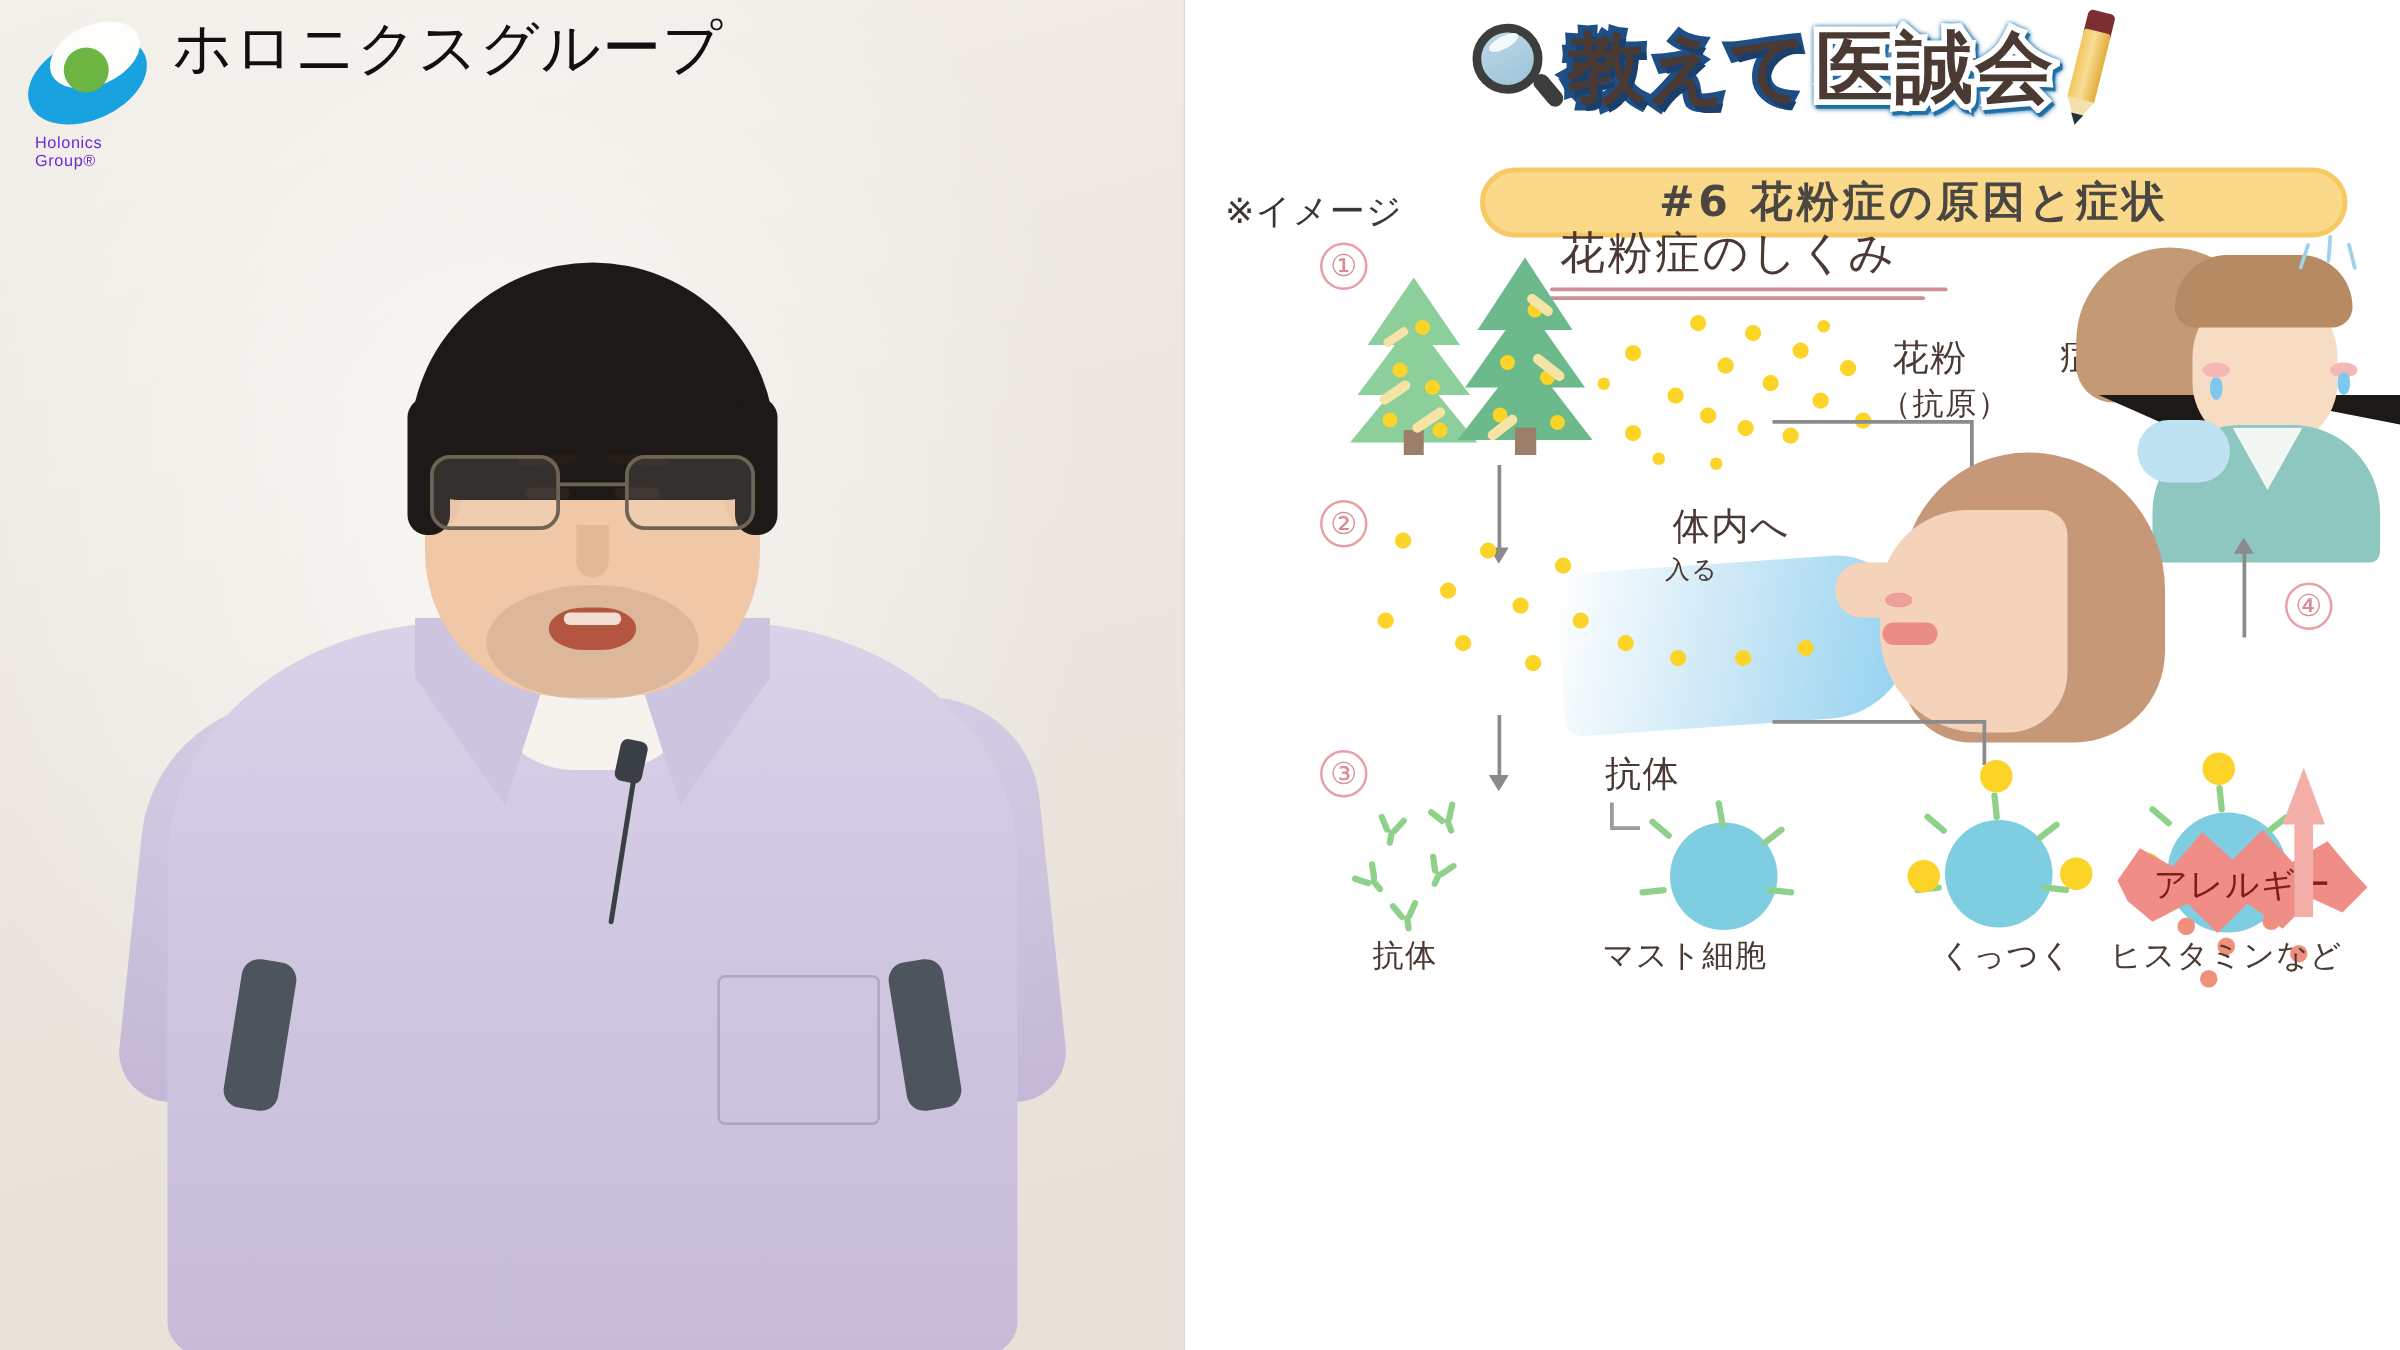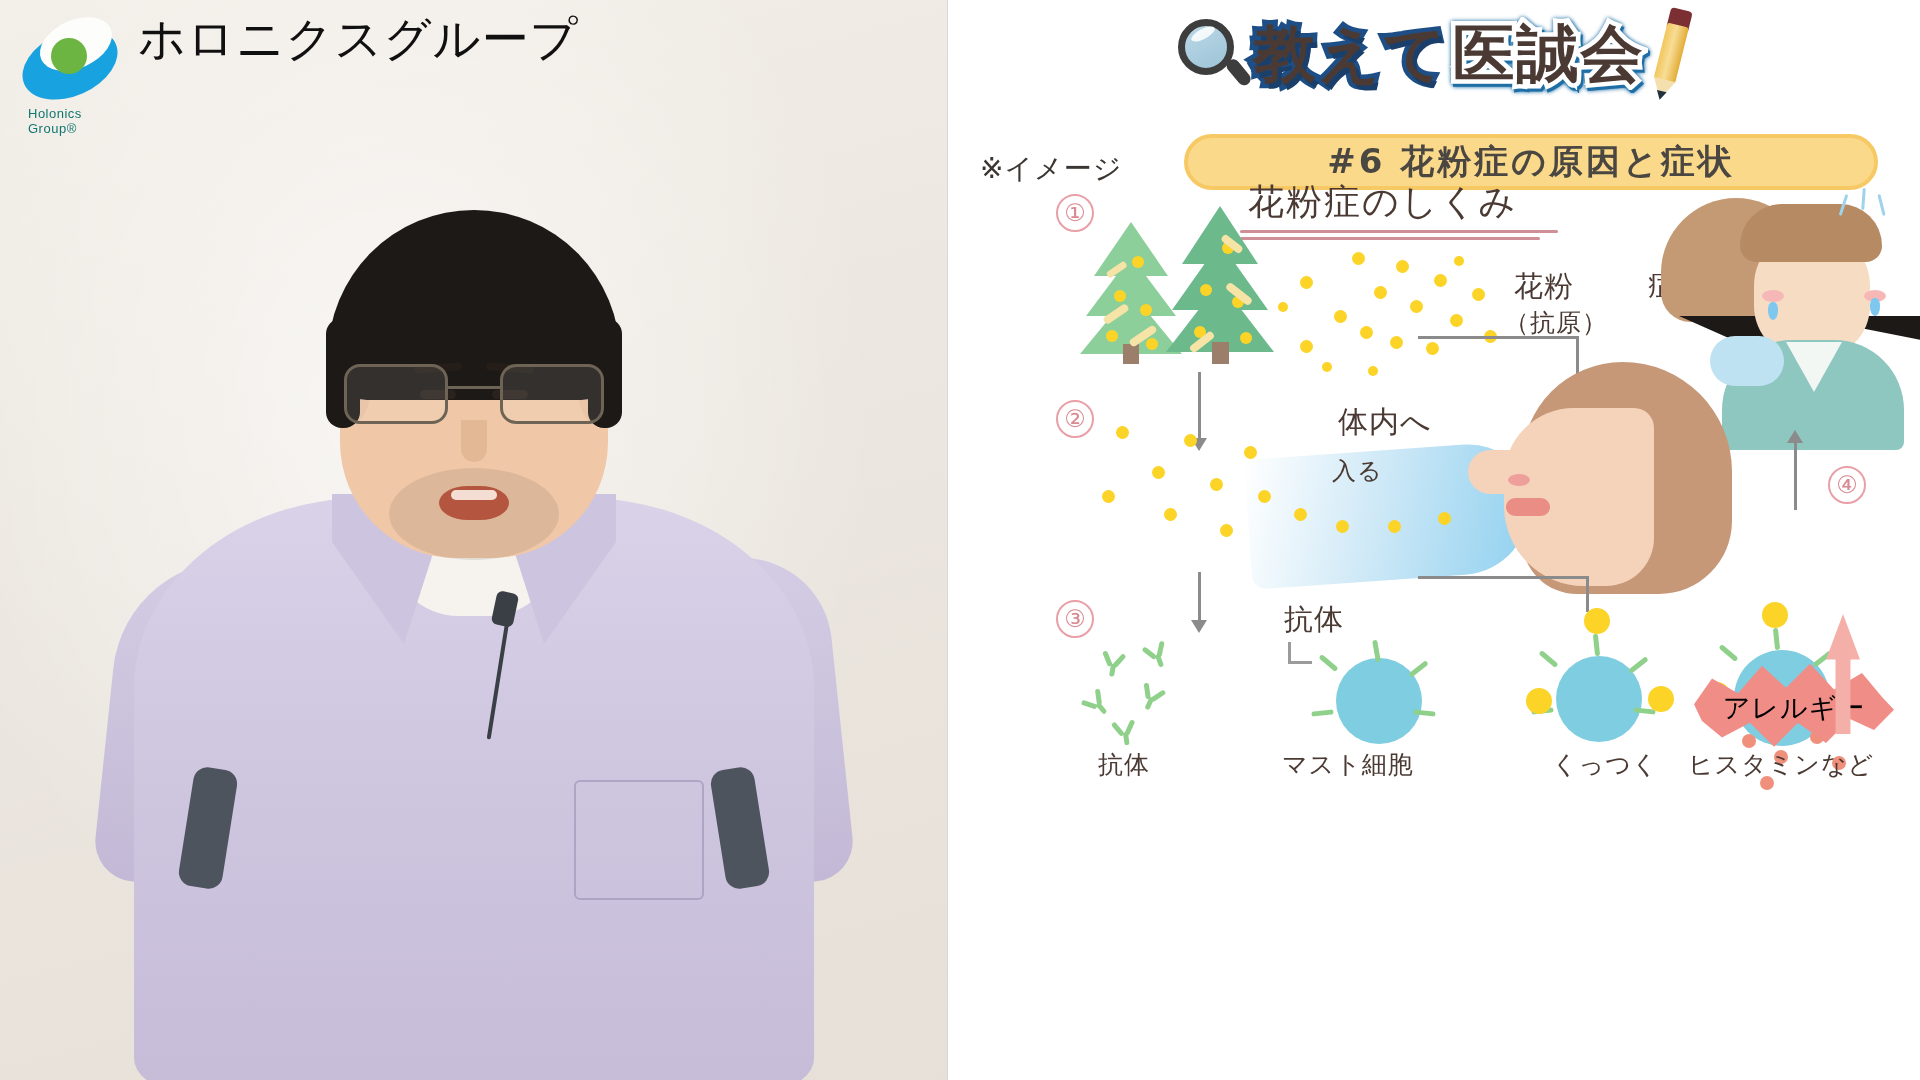--- a/index.html
+++ b/index.html
@@ -224,7 +224,7 @@
             background:#fdfdfb; border-radius:50%; transform:rotate(-24deg); }
   .swoosh-dot { position:absolute; left:33px; top:24px; width:36px; height:36px;
             background:#6cb542; border-radius:50%; }
-  .brand-sub { position:absolute; left:10px; top:92px; font-size:13px; color:#0f766e; letter-spacing:.5px; }
+  .brand-sub { position:absolute; left:10px; top:92px; font-size:13px; color:#6d28d9; letter-spacing:.5px; }
   .brand-text .tagline { font-size:20px; color:#1d1d1d; letter-spacing:1px; margin:8px 0 2px; }
   .brand-text .name { font-size:47px; color:#101010; letter-spacing:1px; line-height:1.05; }
 </style>

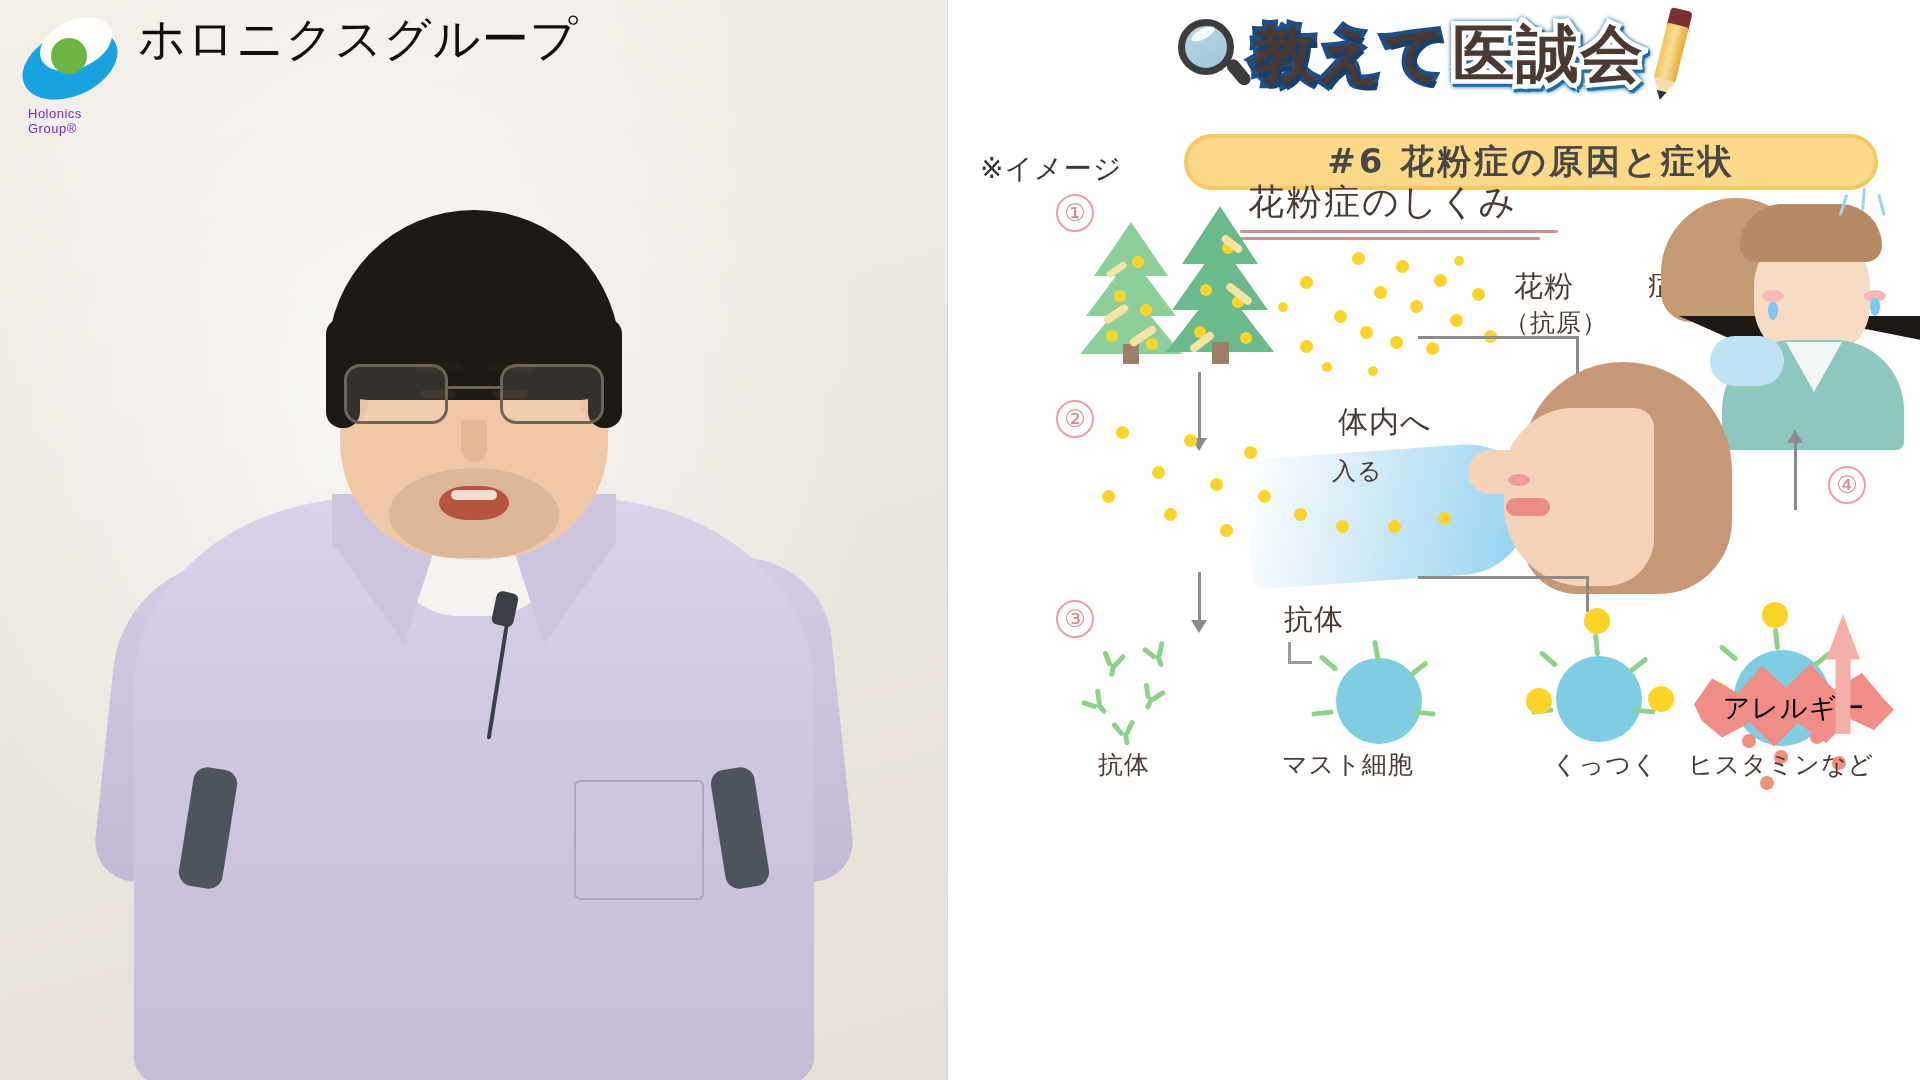--- a/index.html
+++ b/index.html
@@ -420,7 +420,7 @@
       </div>
 
       <div class="lbl jp" style="left:390px; top:214px; font-size:30px;">体内へ</div>
-      <div class="lbl jp" style="left:384px; top:267px; font-size:24px;">入る</div>
+      <div class="lbl jp" style="left:384px; top:254px; font-size:20px;">入る</div>
 
       <div>
         <span class="pollen-dot" style="left:168px; top:236px;"></span>

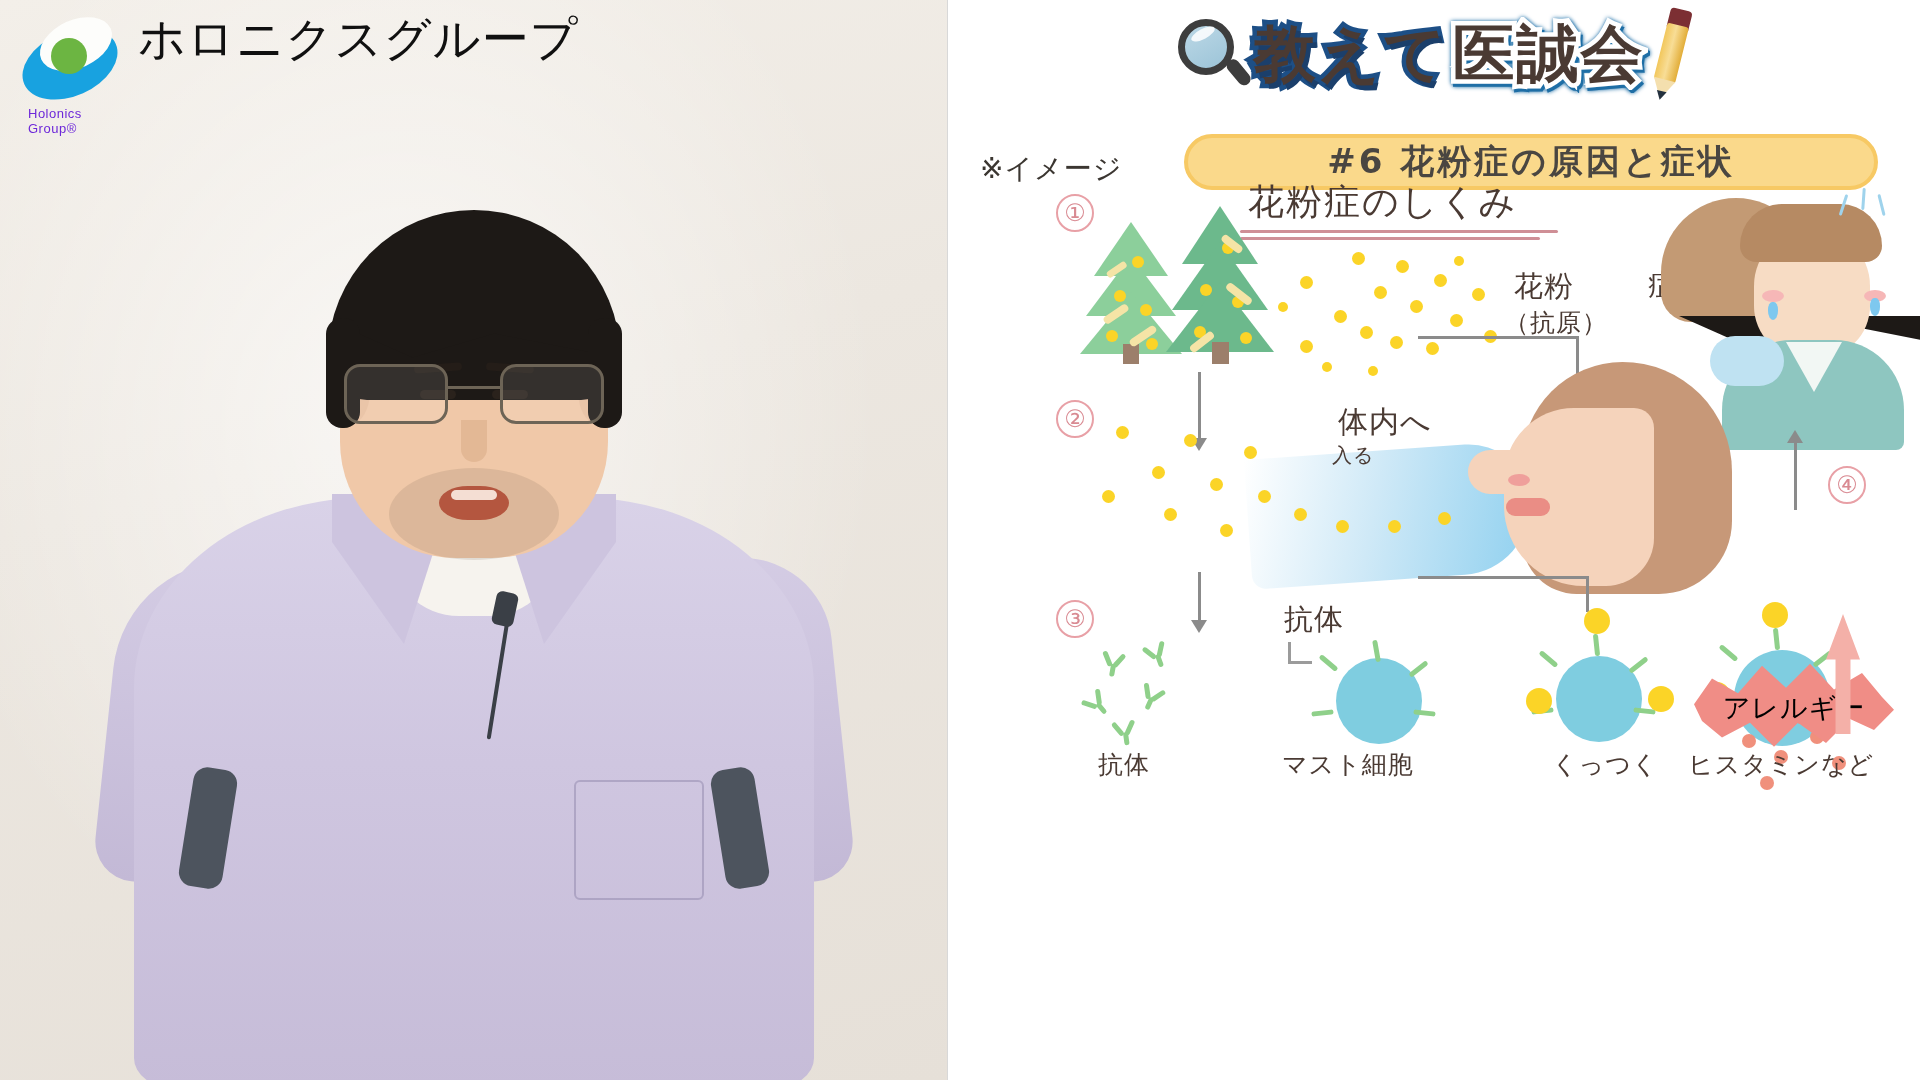--- a/index.html
+++ b/index.html
@@ -178,7 +178,7 @@
   .burst { position:absolute; left:746px; top:472px; width:200px; height:92px;
           background:#f08d86; clip-path:polygon(0% 46%,9% 18%,22% 34%,34% 4%,46% 28%,58% 2%,70% 30%,84% 12%,94% 38%,100% 52%,90% 74%,78% 62%,66% 88%,52% 66%,40% 92%,28% 66%,14% 82%,4% 64%);
           display:flex; align-items:center; justify-content:center; }
-  .burst span { color:#000000; font-size:27px; letter-spacing:1px; }
+  .burst span { color:#7f1d1d; font-size:27px; letter-spacing:1px; }
 
   
   .arrow { position:absolute; background:#8b8b8b; }

